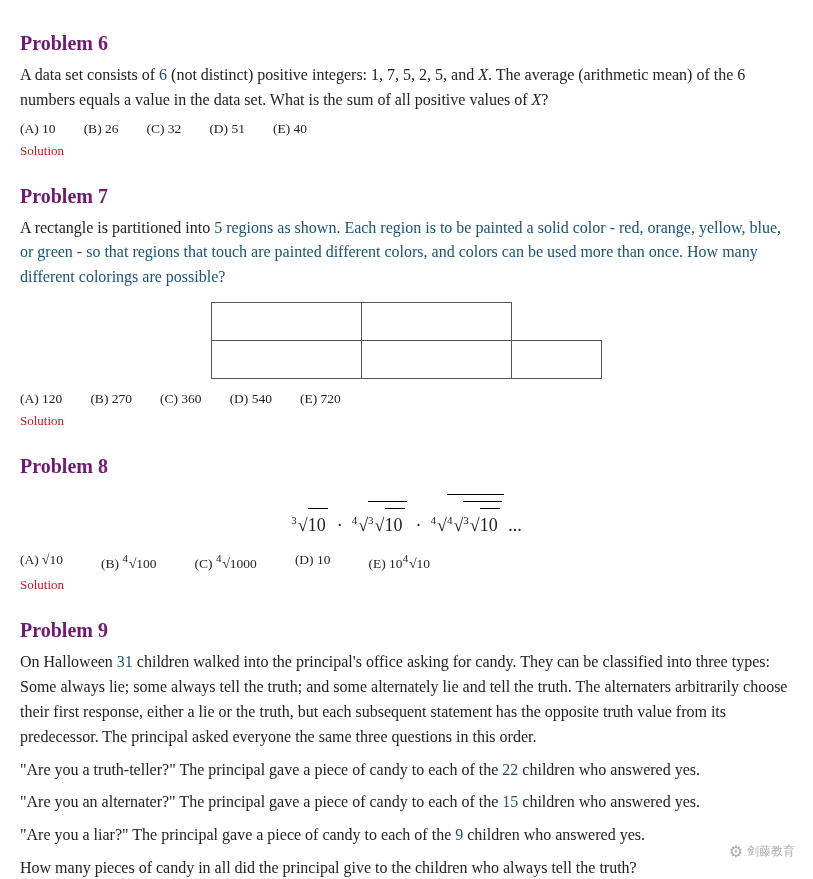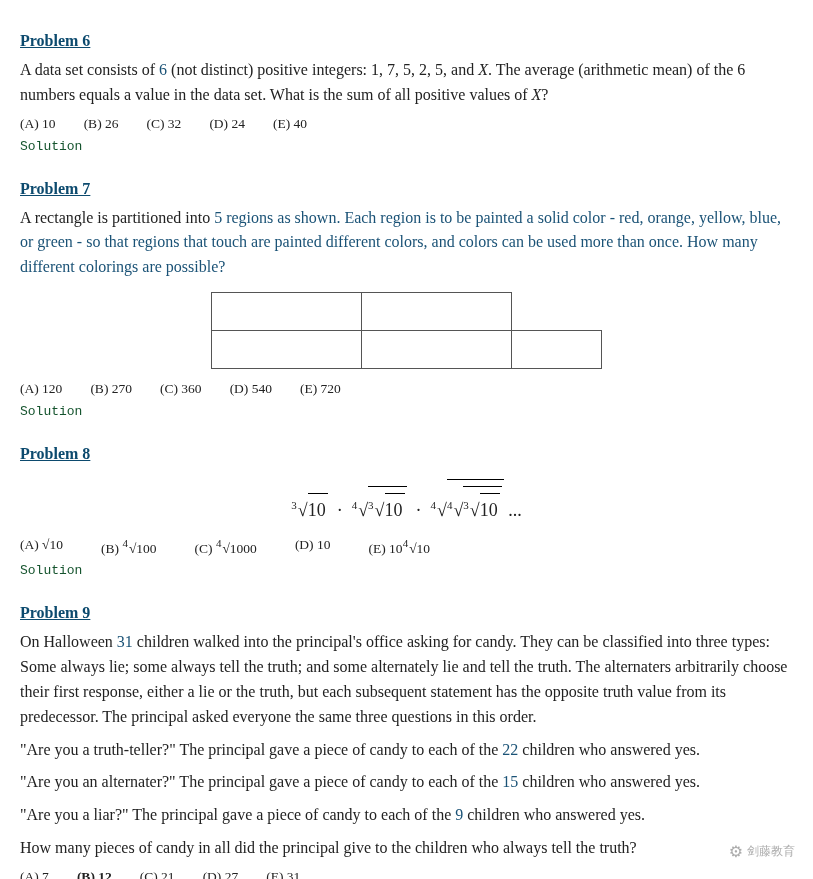--- a/index.html
+++ b/index.html
@@ -12,12 +12,11 @@
       max-width: 813px;
     }
     .problem-title {
-      font-size: 16px;
+      font-size: 20px;
       font-weight: bold;
-      color: #0c4a6e;
+      color: #701a75;
       margin-bottom: 8px;
       margin-top: 16px;
-      text-decoration: underline;
     }
     .problem-text {
       font-size: 16px;

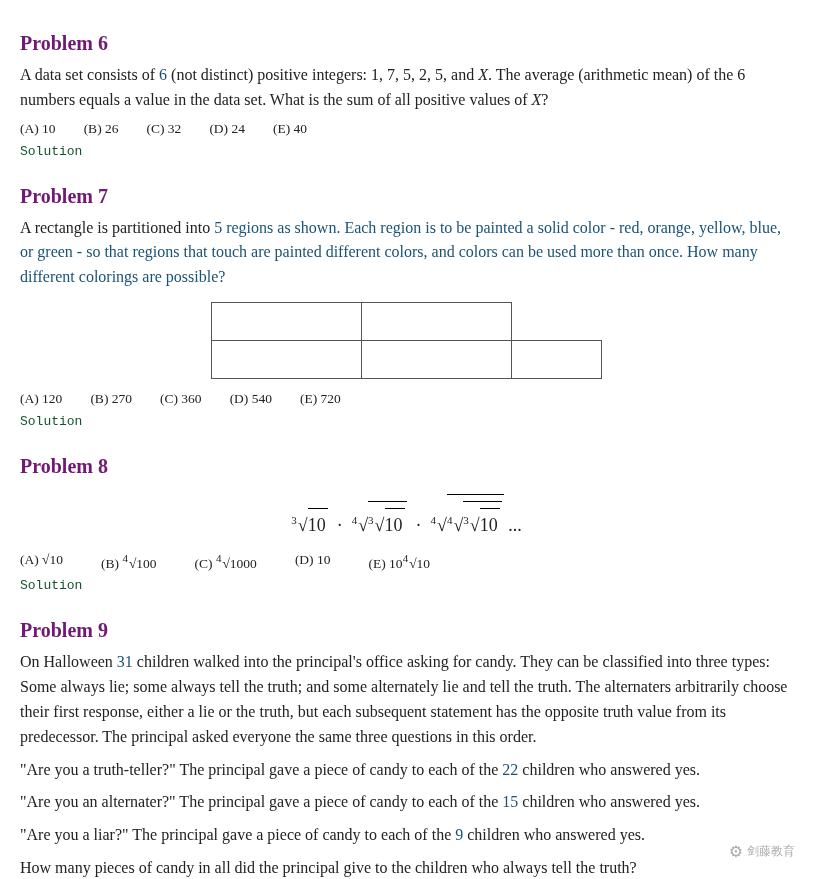--- a/index.html
+++ b/index.html
@@ -112,7 +112,7 @@
     <span>(A) 10</span>
     <span>(B) 26</span>
     <span>(C) 32</span>
-    <span>(D) 24</span>
+    <span>(D) 51</span>
     <span>(E) 40</span>
   </div>
   <a class="solution-link">Solution</a>

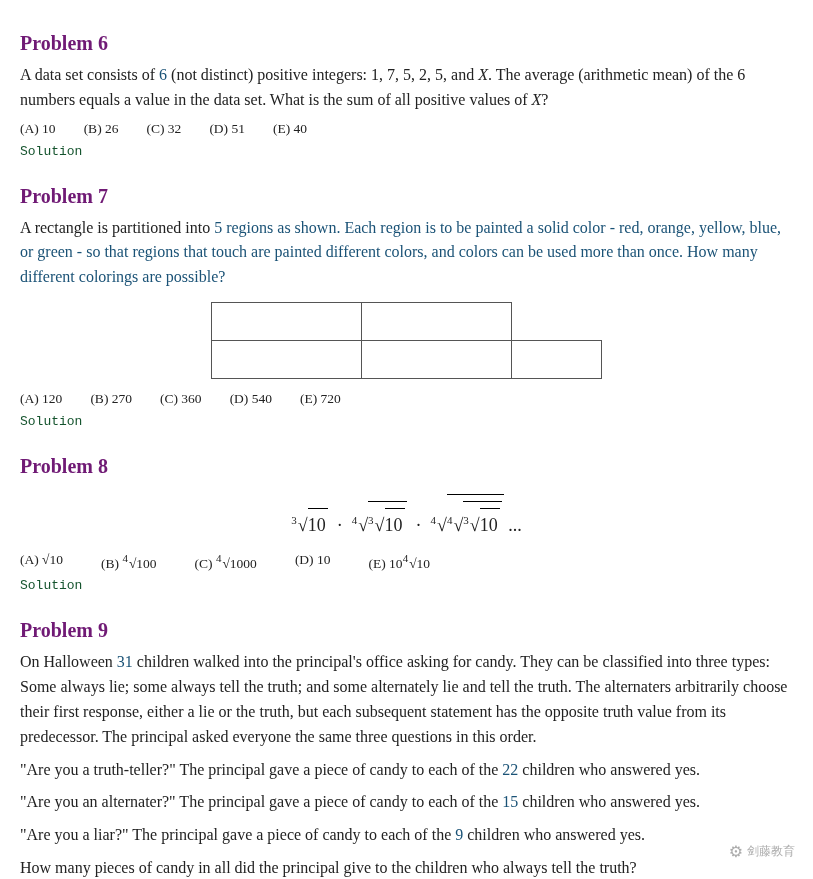--- a/index.html
+++ b/index.html
@@ -38,12 +38,11 @@
       white-space: nowrap;
     }
     .solution-link {
-      color: #14532d;
+      color: #b91c1c;
       font-size: 13px;
       cursor: pointer;
       margin-bottom: 10px;
       display: inline-block;
-      font-family: Liberation Mono, monospace;
     }
     
     .rect-diagram {

